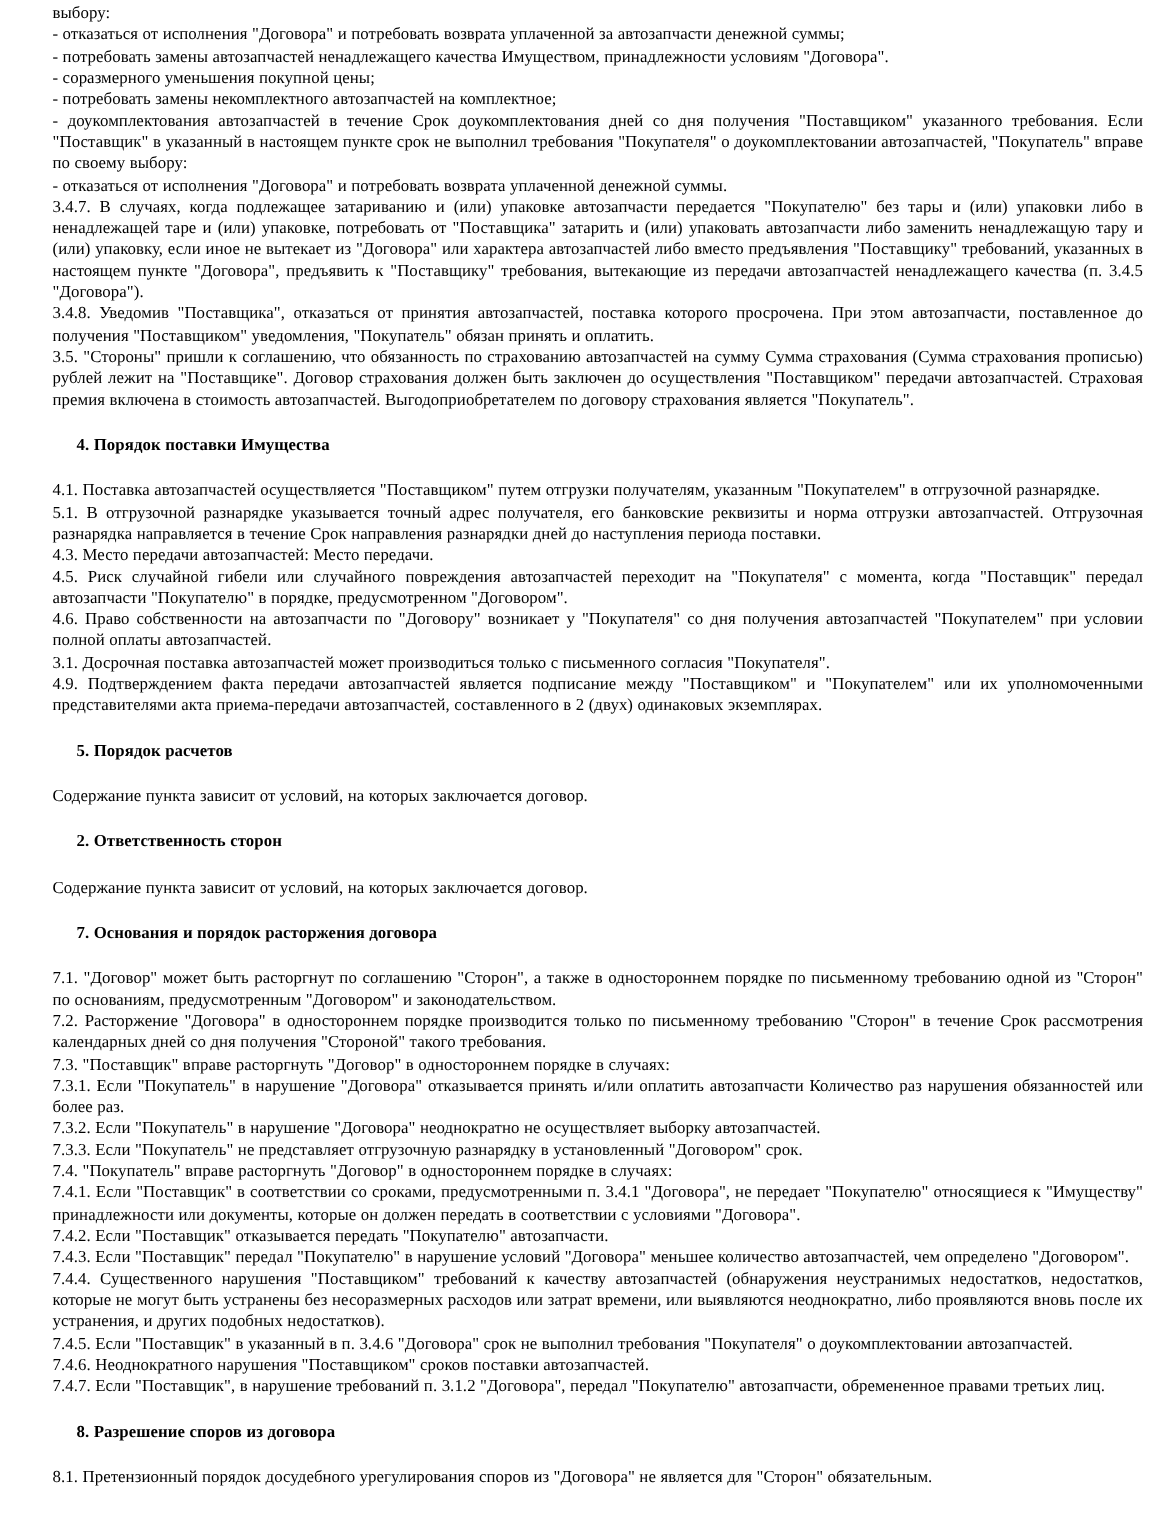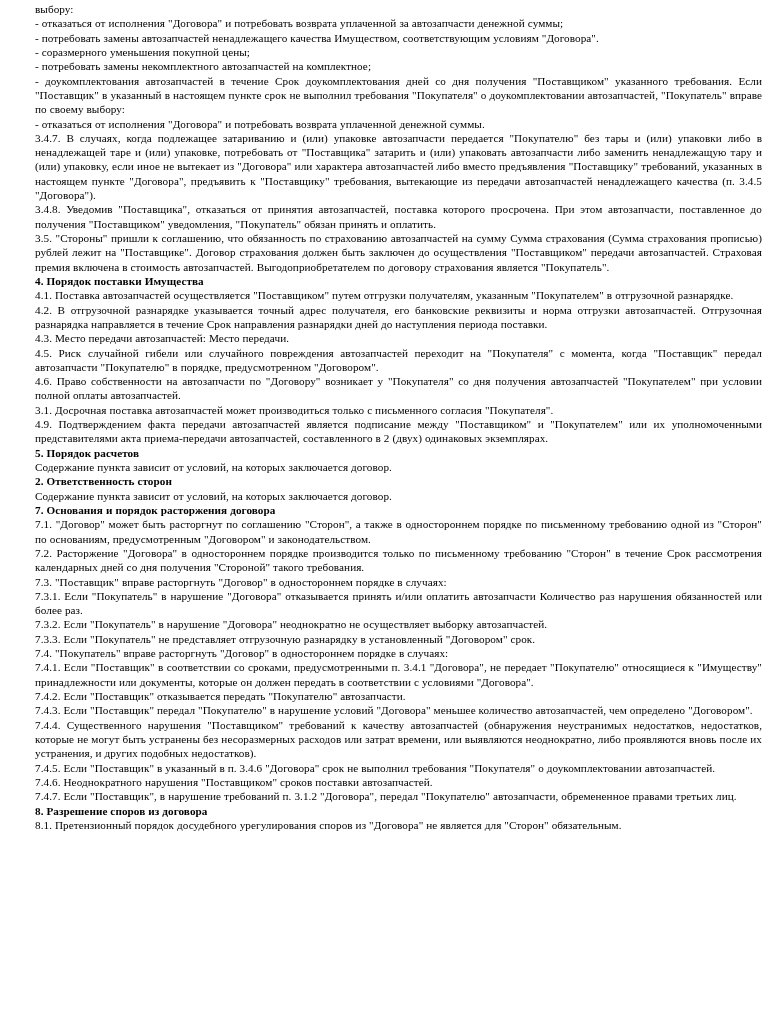--- a/index.html
+++ b/index.html
@@ -60,7 +60,7 @@
   <div class="doc-body" id="doc-body">
       <p class="para short">выбору:</p>
       <p class="para short">- отказаться от исполнения "Договора" и потребовать возврата уплаченной за автозапчасти денежной суммы;</p>
-      <p class="para short">- потребовать замены автозапчастей ненадлежащего качества Имуществом, соответствующим условиям "Договора".</p>
+      <p class="para short">- потребовать замены автозапчастей ненадлежащего качества Имуществом, принадлежности условиям "Договора".</p>
       <p class="para short">- соразмерного уменьшения покупной цены;</p>
       <p class="para short">- потребовать замены некомплектного автозапчастей на комплектное;</p>
       <p class="para">- доукомплектования автозапчастей в течение Срок доукомплектования дней со дня получения "Поставщиком" указанного требования. Если "Поставщик" в указанный в настоящем пункте срок не выполнил требования "Покупателя" о доукомплектовании автозапчастей, "Покупатель" вправе по своему выбору:</p>

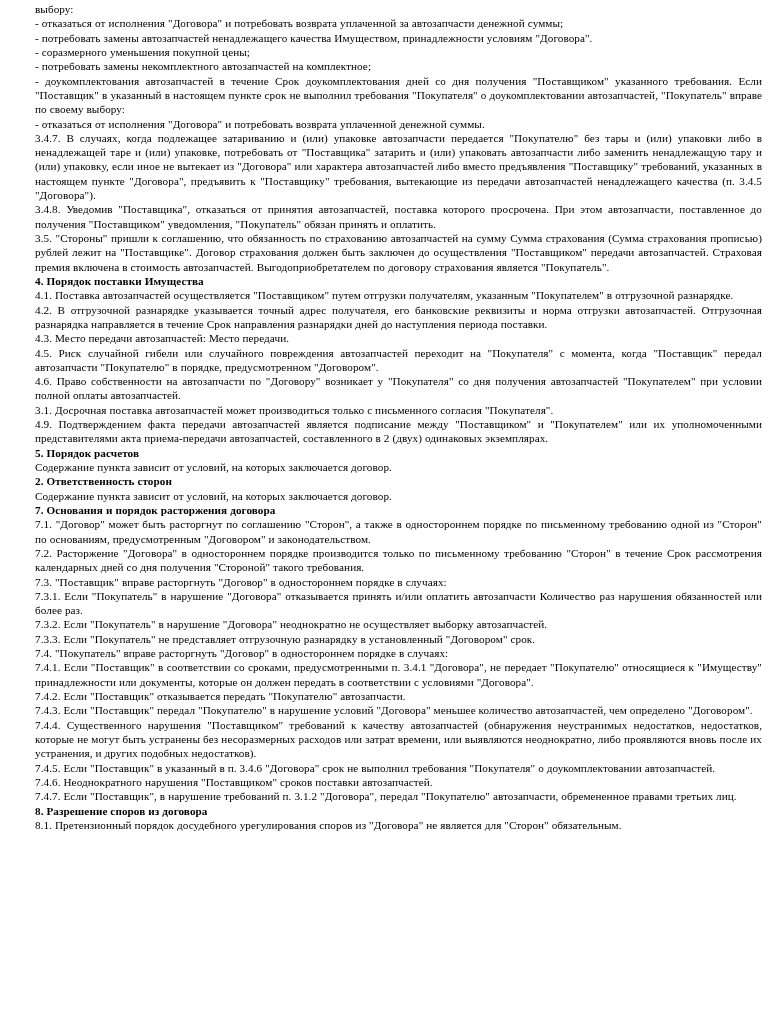--- a/index.html
+++ b/index.html
@@ -41,7 +41,7 @@
     white-space: normal;
   }
   h2.heading {
-    margin: 0;
+    margin: 16px;
     padding: 0;
     font-size: 11.2px;
     line-height: 14.32px;

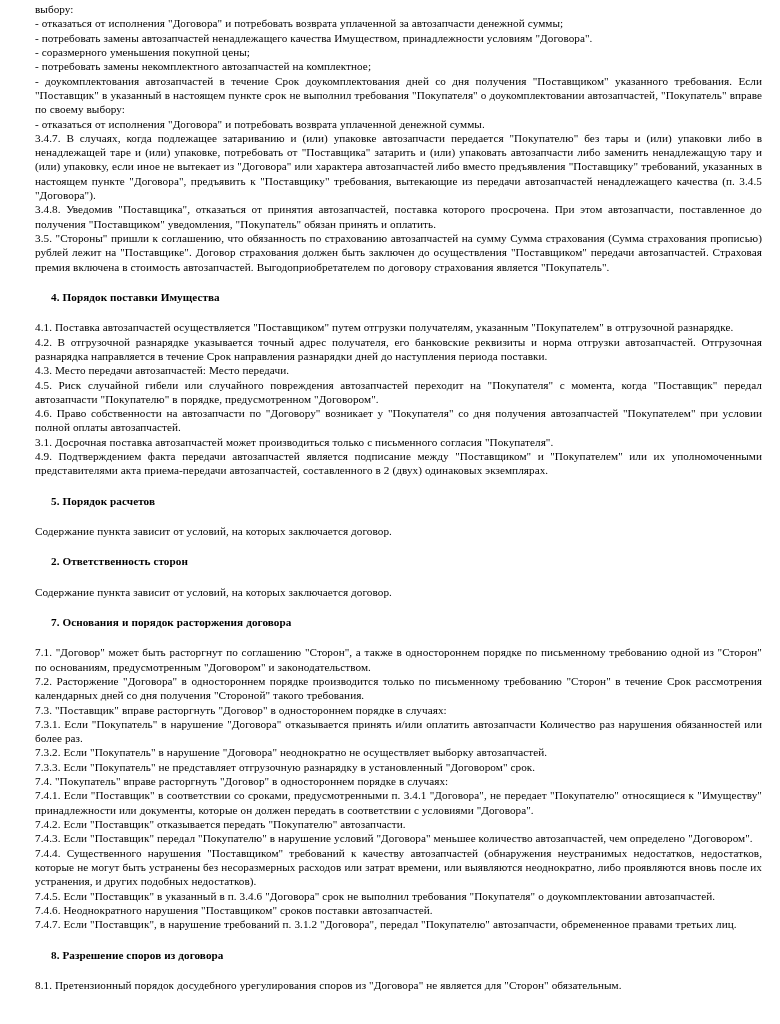--- a/index.html
+++ b/index.html
@@ -70,7 +70,7 @@
       <p class="para">3.5. "Стороны" пришли к соглашению, что обязанность по страхованию автозапчастей на сумму Сумма страхования (Сумма страхования прописью) рублей лежит на "Поставщике". Договор страхования должен быть заключен до осуществления "Поставщиком" передачи автозапчастей. Страховая премия включена в стоимость автозапчастей. Выгодоприобретателем по договору страхования является "Покупатель".</p>
       <h2 class="heading">4. Порядок поставки Имущества</h2>
       <p class="para">4.1. Поставка автозапчастей осуществляется "Поставщиком" путем отгрузки получателям, указанным "Покупателем" в отгрузочной разнарядке.</p>
-      <p class="para">4.2. В отгрузочной разнарядке указывается точный адрес получателя, его банковские реквизиты и норма отгрузки автозапчастей. Отгрузочная разнарядка направляется в течение Срок направления разнарядки дней до наступления периода поставки.</p>
+      <p class="para">5.1. В отгрузочной разнарядке указывается точный адрес получателя, его банковские реквизиты и норма отгрузки автозапчастей. Отгрузочная разнарядка направляется в течение Срок направления разнарядки дней до наступления периода поставки.</p>
       <p class="para short">4.3. Место передачи автозапчастей: Место передачи.</p>
       <p class="para">4.5. Риск случайной гибели или случайного повреждения автозапчастей переходит на "Покупателя" с момента, когда "Поставщик" передал автозапчасти "Покупателю" в порядке, предусмотренном "Договором".</p>
       <p class="para">4.6. Право собственности на автозапчасти по "Договору" возникает у "Покупателя" со дня получения автозапчастей "Покупателем" при условии полной оплаты автозапчастей.</p>

